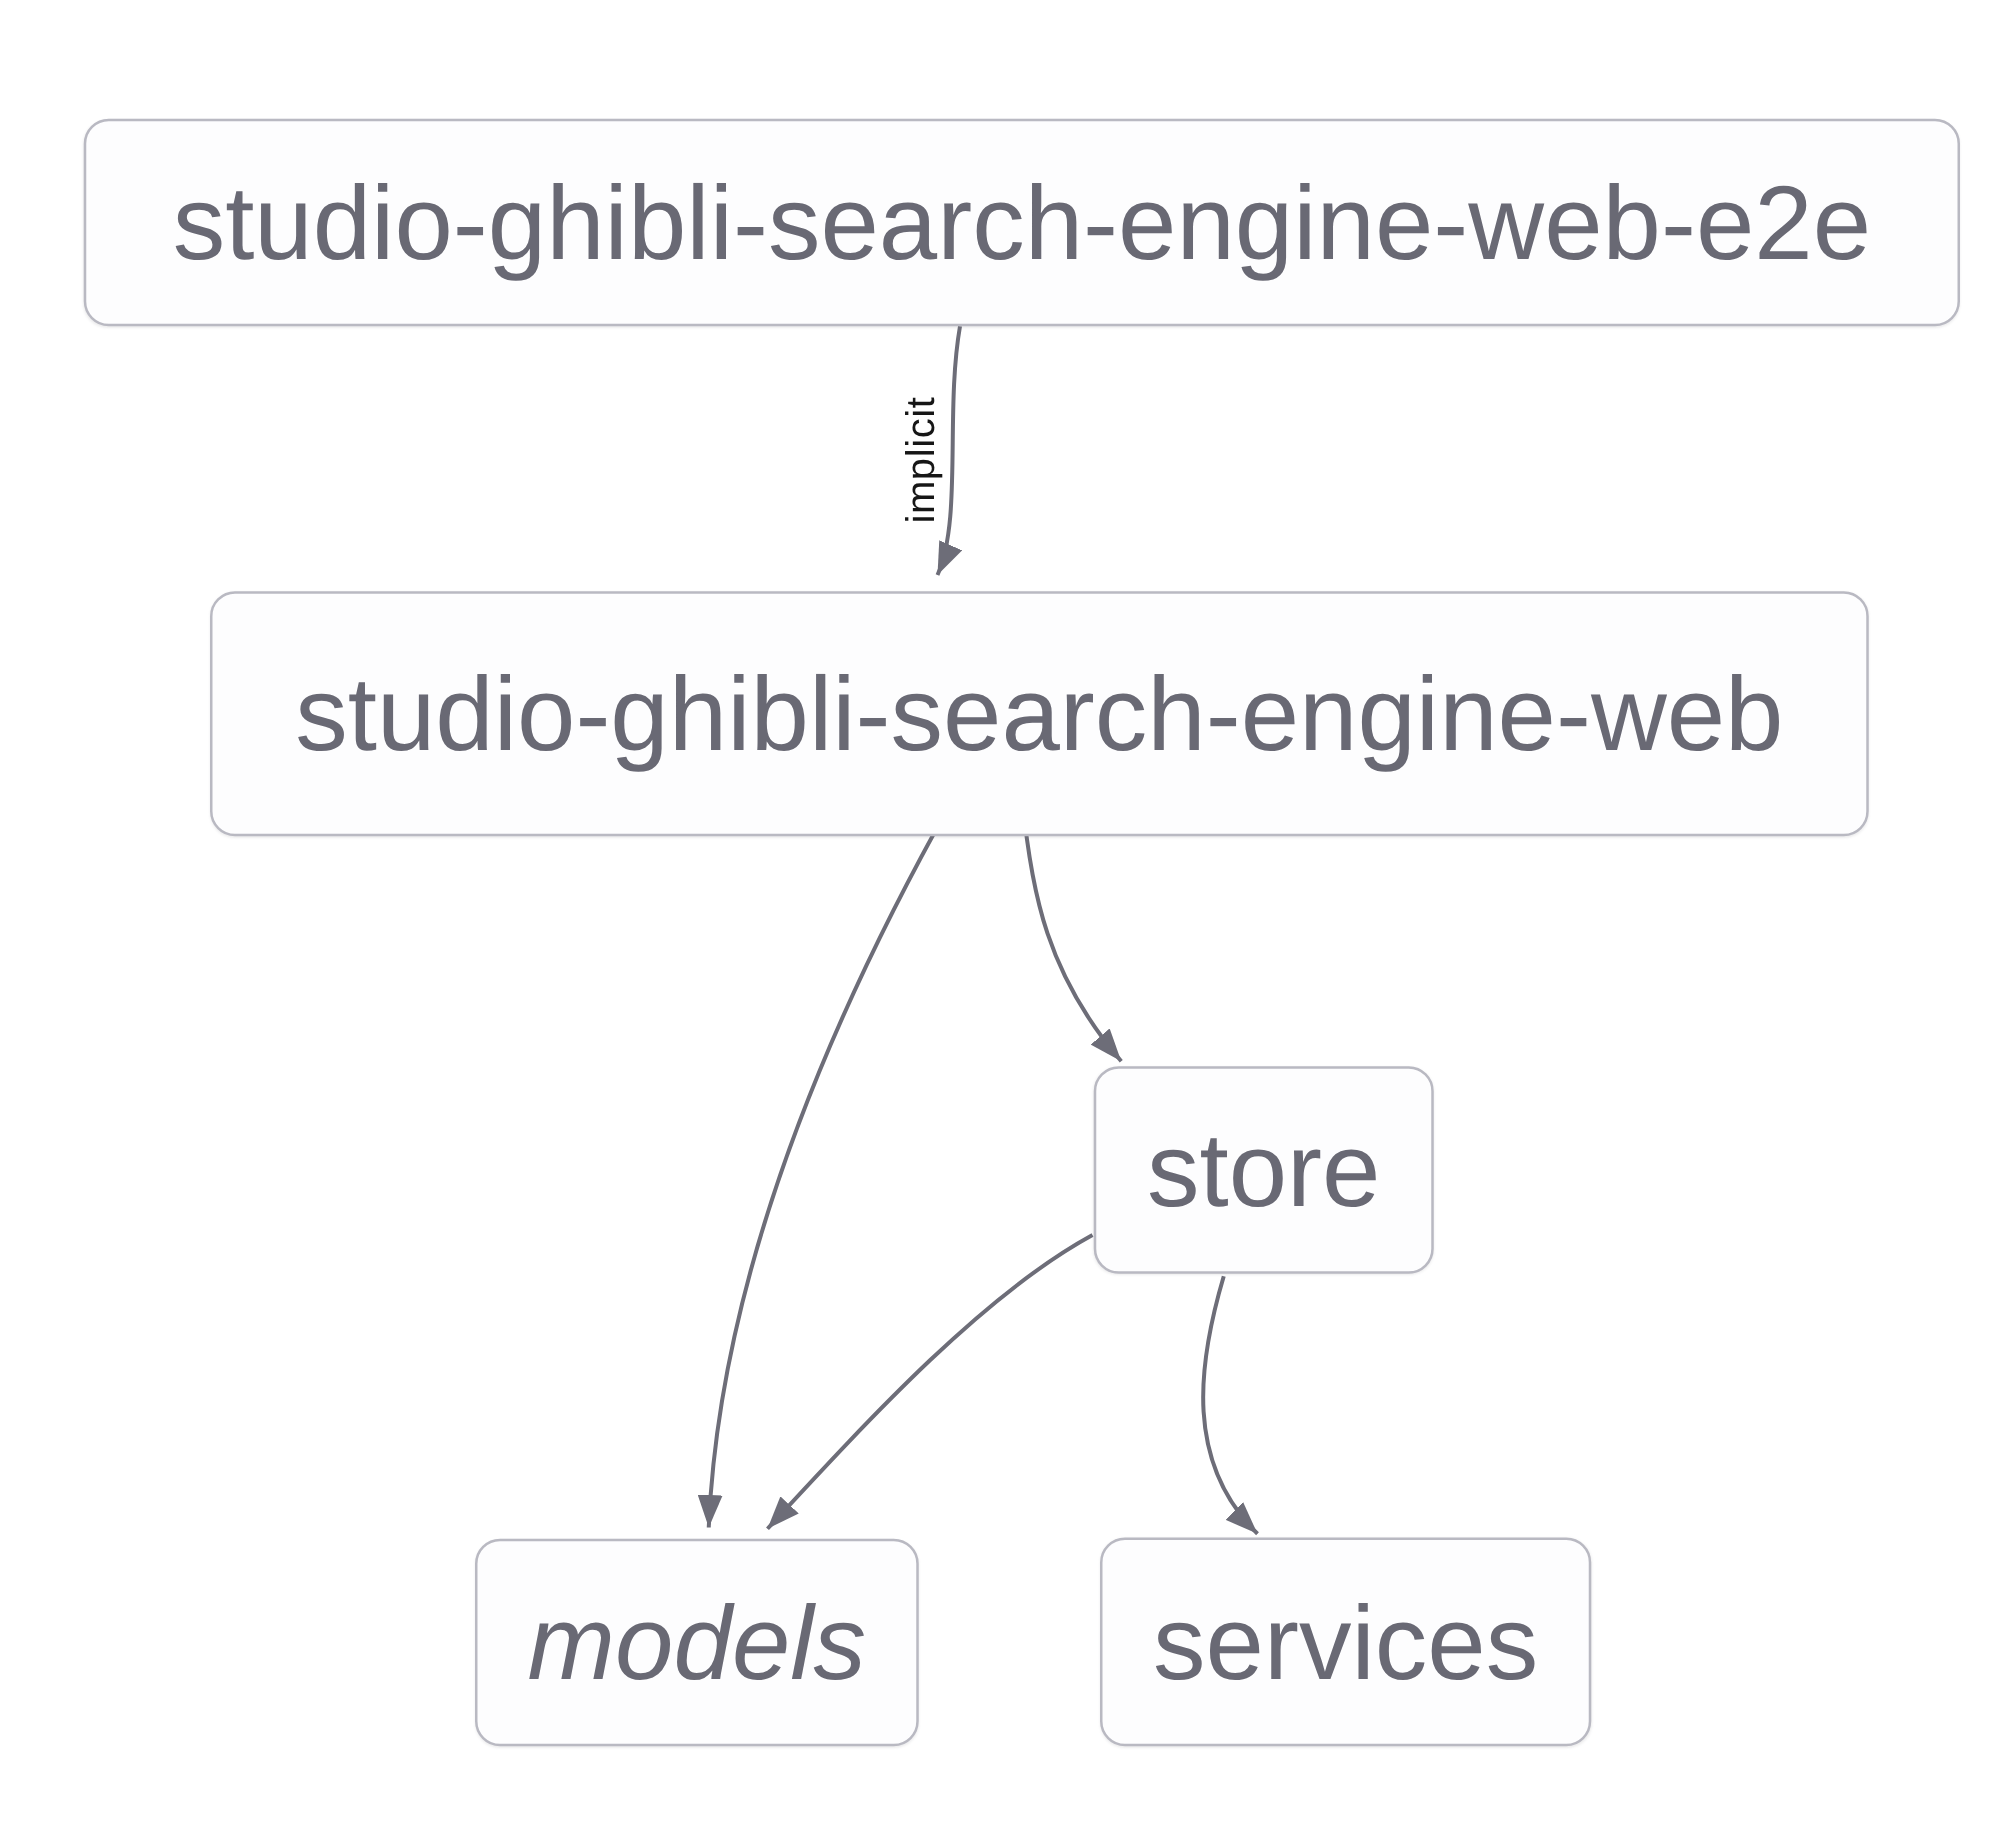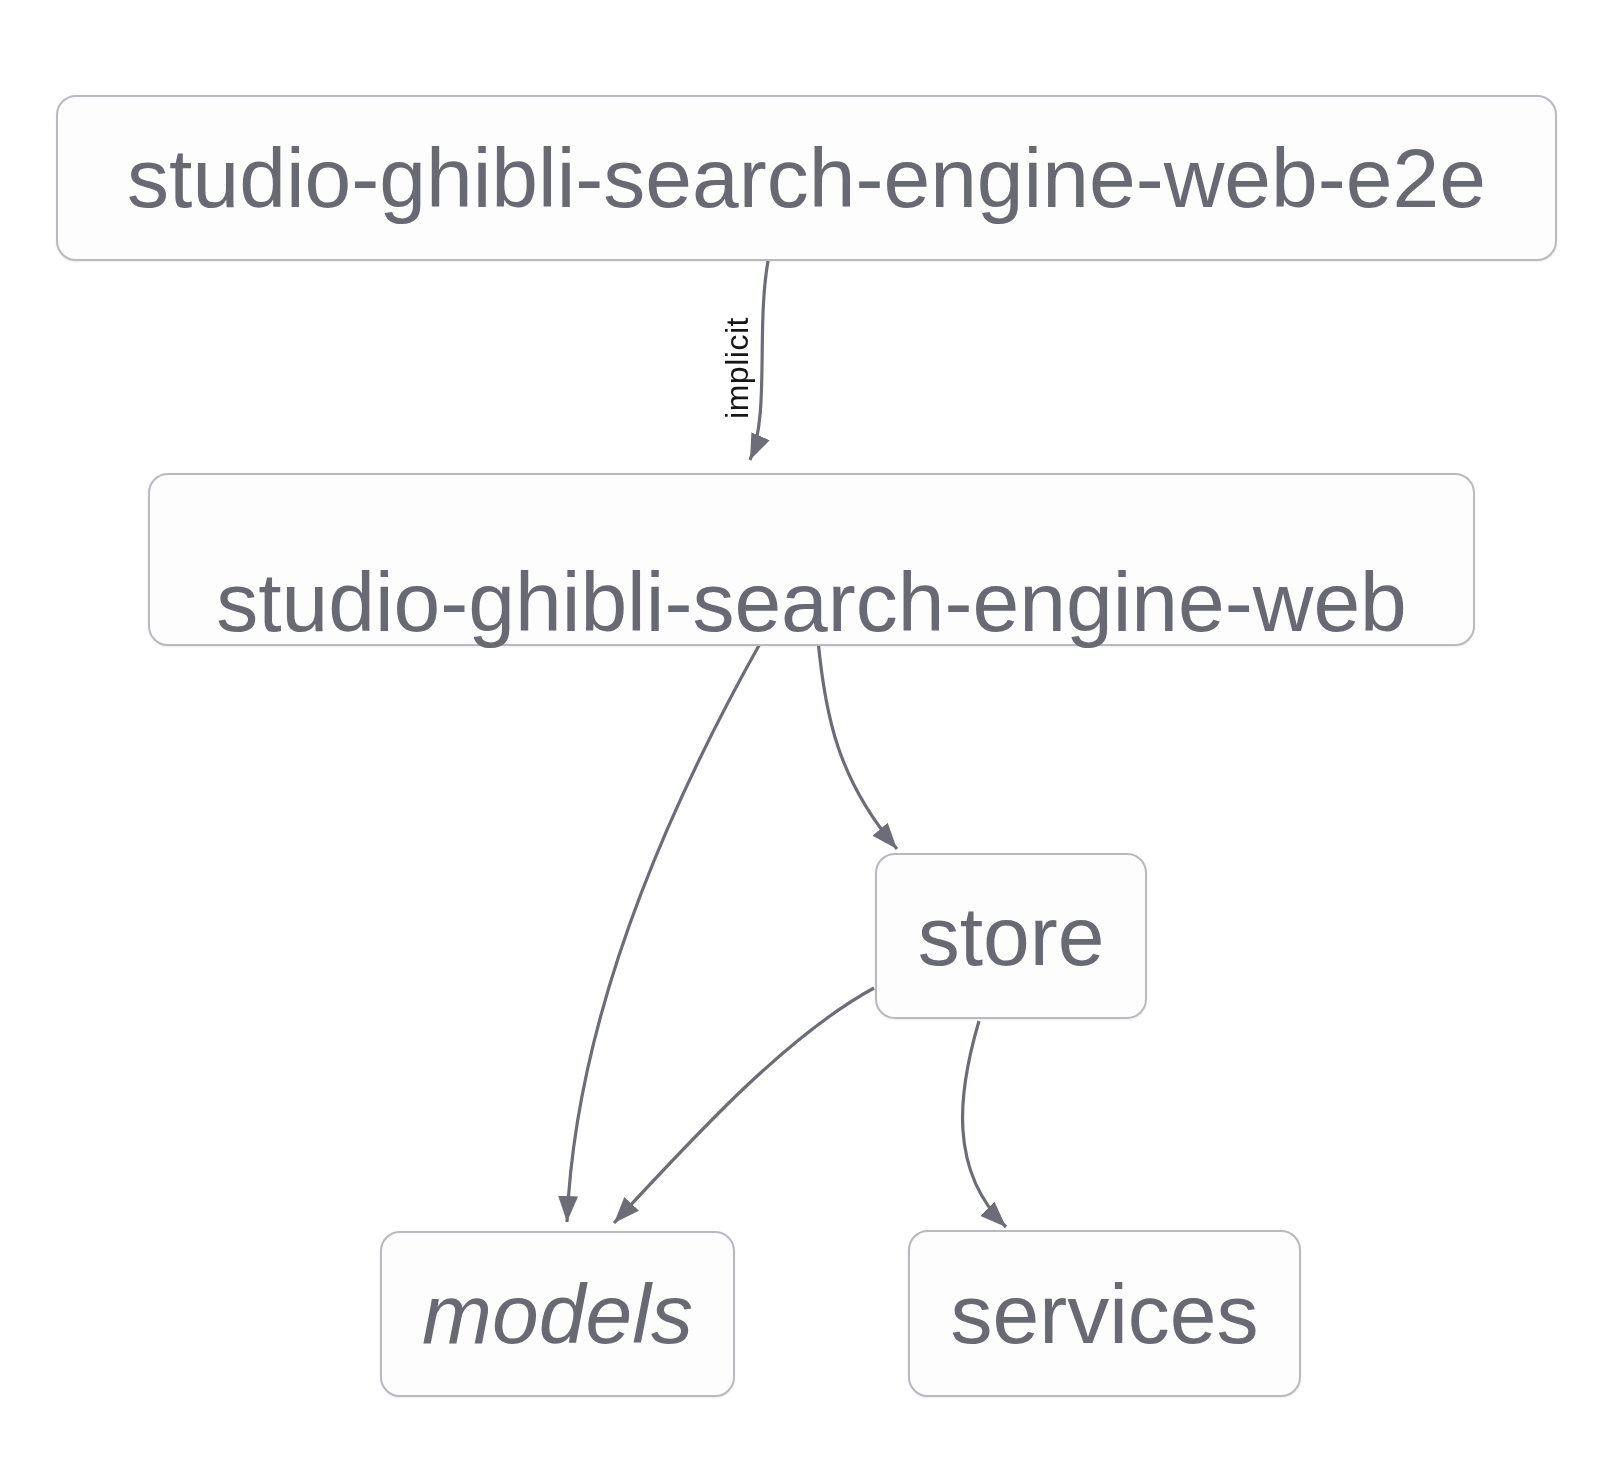--- a/index.html
+++ b/index.html
@@ -44,7 +44,7 @@
     box-shadow: 0 1px 2px rgba(100,100,110,0.12);
     cursor: pointer;
   }
-  #node-e2e      { left: 56px;  top: 95px;   width: 1501px; height: 166px; }
+  #node-e2e      { left: 67px;  top: 95px;   width: 1501px; height: 166px; }
   #node-web      { left: 148px; top: 473px;  width: 1327px; height: 173px; align-items: flex-end; }
   #node-store    { left: 875px; top: 853px;  width: 272px;  height: 166px; }
   #node-models   { left: 380px; top: 1231px; width: 355px;  height: 166px; font-style: italic; }

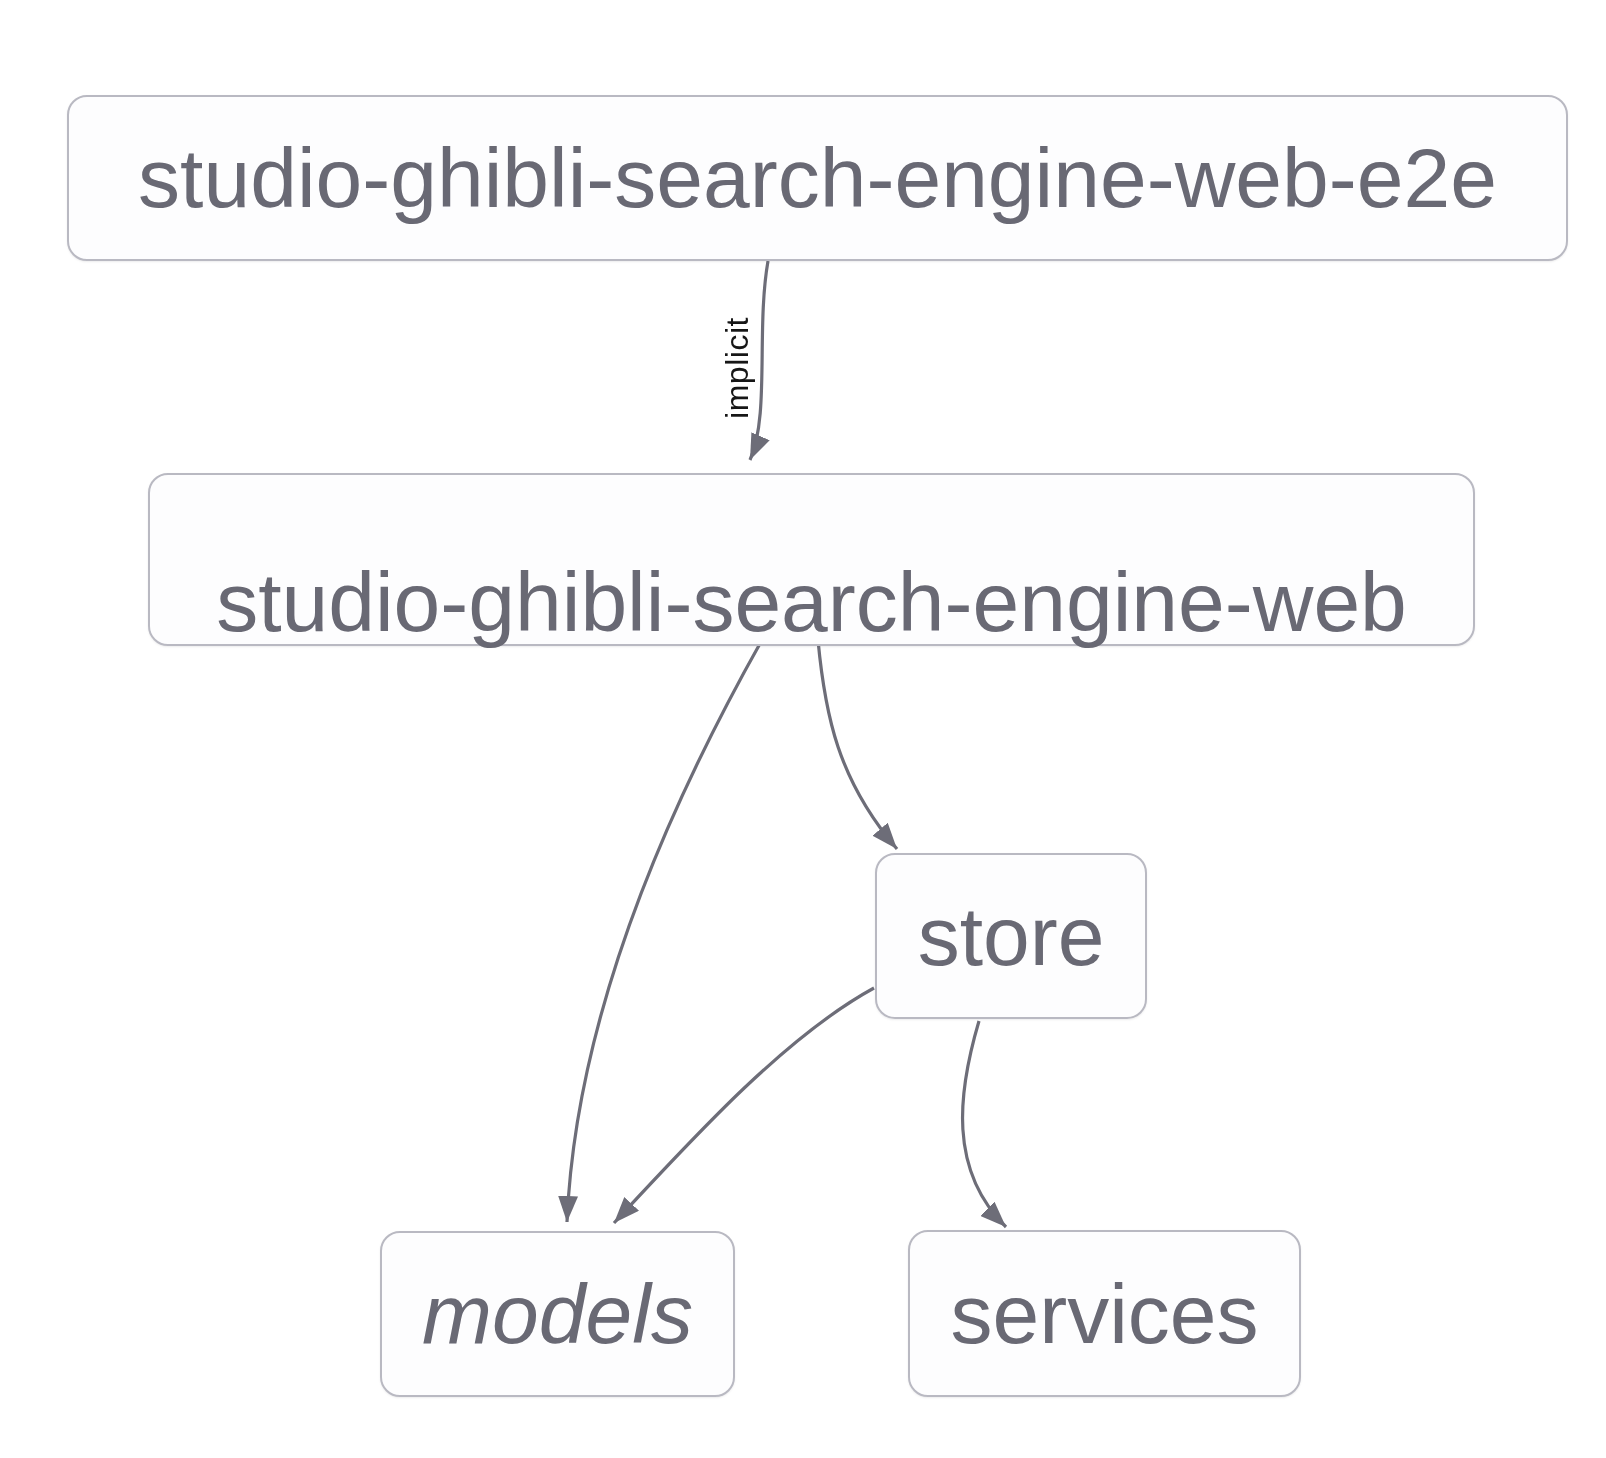--- a/index.html
+++ b/index.html
@@ -45,7 +45,7 @@
     cursor: pointer;
   }
   #node-e2e      { left: 67px;  top: 95px;   width: 1501px; height: 166px; }
-  #node-web      { left: 148px; top: 473px;  width: 1327px; height: 173px; align-items: flex-end; }
+  #node-web      { left: 168px; top: 473px;  width: 1327px; height: 196px; }
   #node-store    { left: 875px; top: 853px;  width: 272px;  height: 166px; }
   #node-models   { left: 380px; top: 1231px; width: 355px;  height: 166px; font-style: italic; }
   #node-services { left: 880px; top: 1230px; width: 393px;  height: 167px; margin-left: 28px; }

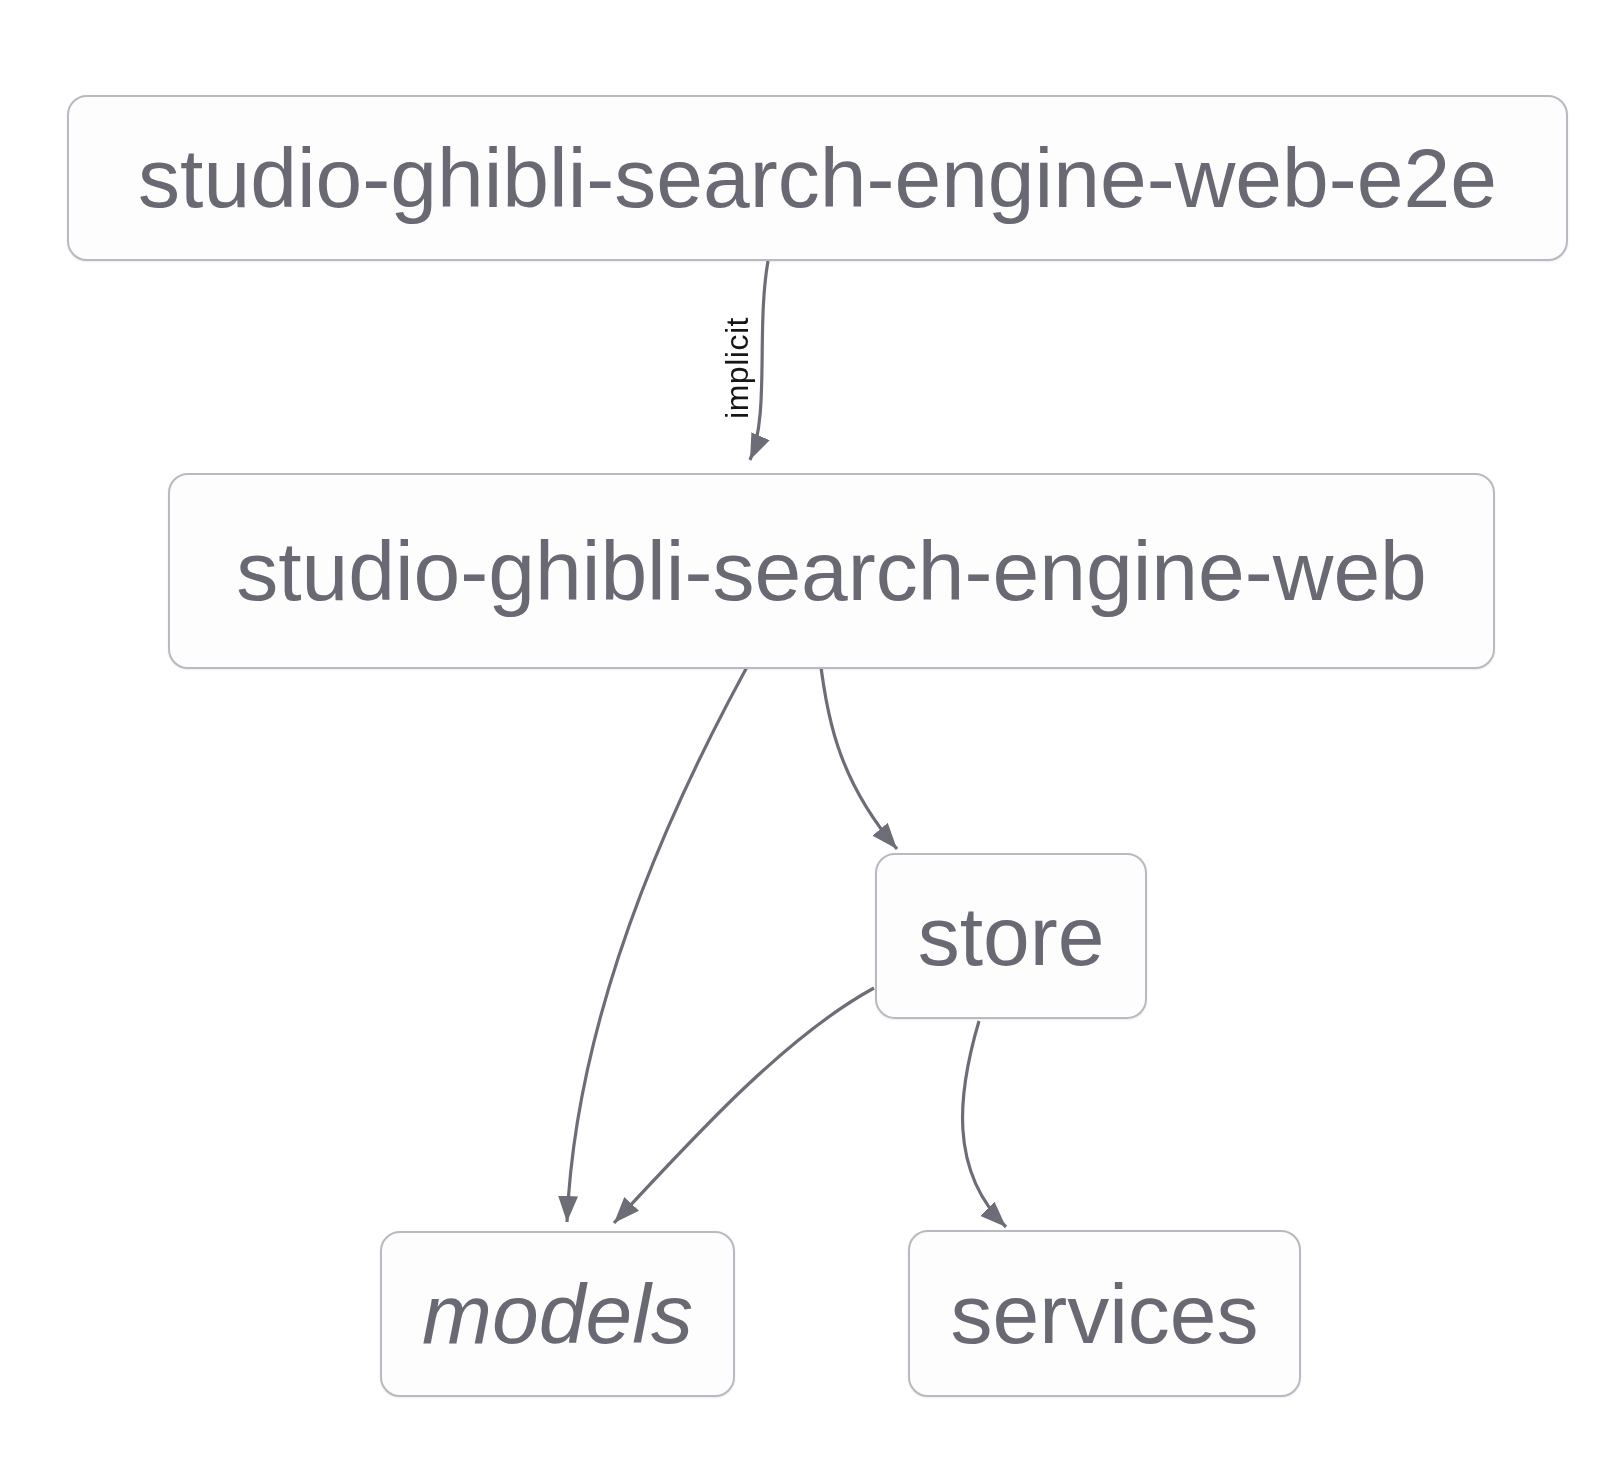--- a/index.html
+++ b/index.html
@@ -48,7 +48,7 @@
   #node-web      { left: 168px; top: 473px;  width: 1327px; height: 196px; }
   #node-store    { left: 875px; top: 853px;  width: 272px;  height: 166px; }
   #node-models   { left: 380px; top: 1231px; width: 355px;  height: 166px; font-style: italic; }
-  #node-services { left: 880px; top: 1230px; width: 393px;  height: 167px; margin-left: 28px; }
+  #node-services { left: 880px; top: 1230px; width: 393px;  height: 167px; }
   .edge-label {
     position: absolute;
     left: 737px;

